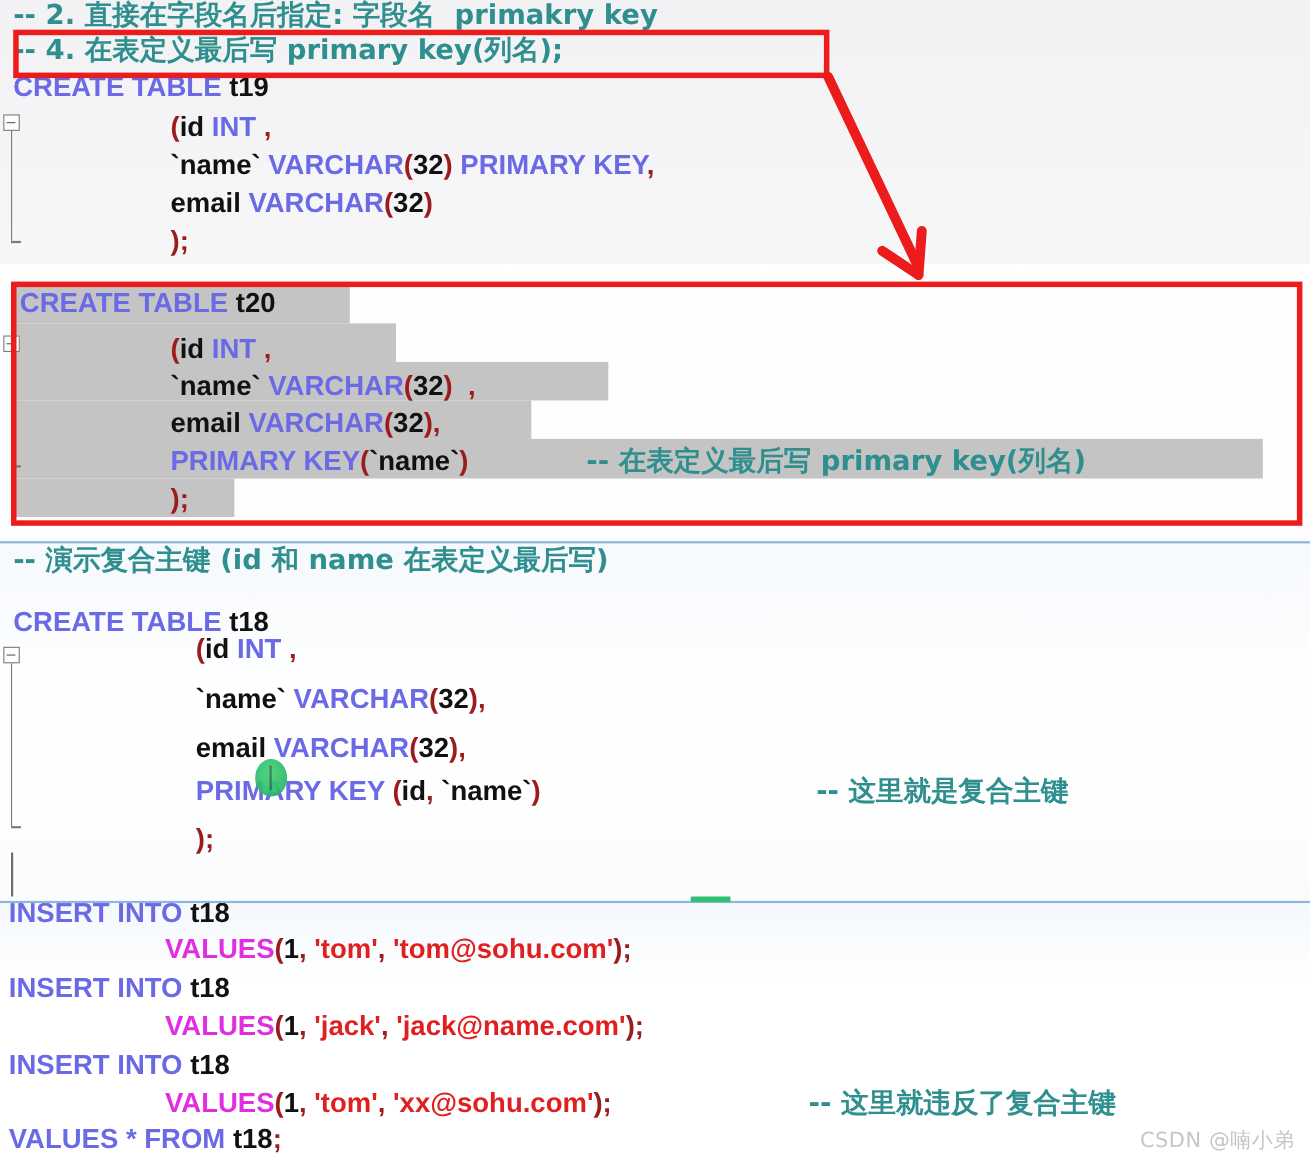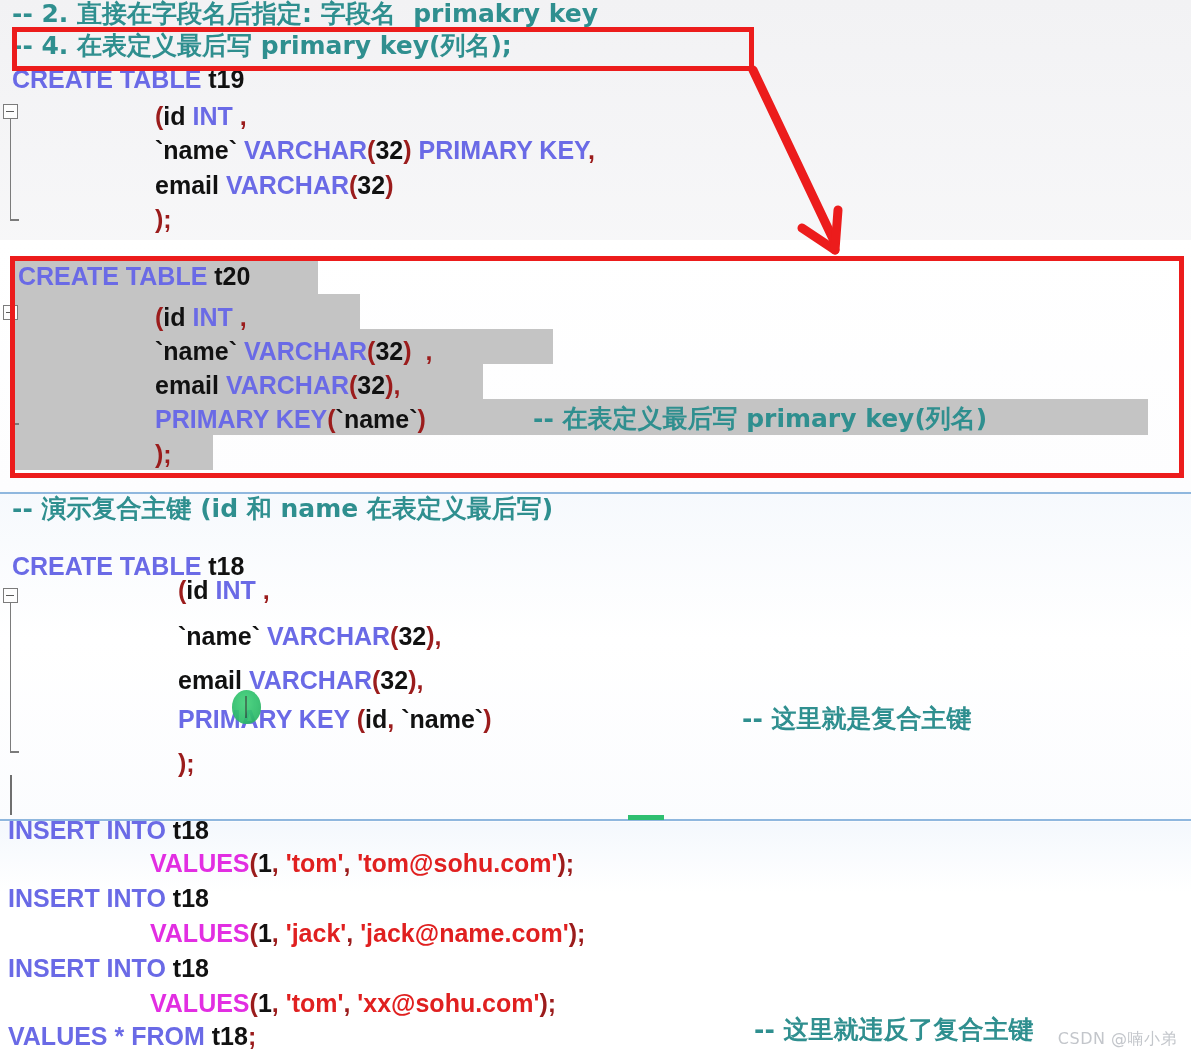--- a/index.html
+++ b/index.html
@@ -239,7 +239,7 @@
       <div class="line" style="left: 150px; top: 916px;"><span class="vals">VALUES</span><span class="punc">(</span><span class="num">1</span><span class="punc">,</span><span class="ident"> </span><span class="str">'jack'</span><span class="punc">,</span><span class="ident"> </span><span class="str">'jack@name.com'</span><span class="punc">);</span></div>
       <div class="line" style="left: 8px; top: 951px;"><span class="kw">INSERT INTO </span><span class="ident">t18</span></div>
       <div class="line" style="left: 150px; top: 986px;"><span class="vals">VALUES</span><span class="punc">(</span><span class="num">1</span><span class="punc">,</span><span class="ident"> </span><span class="str">'tom'</span><span class="punc">,</span><span class="ident"> </span><span class="str">'xx@sohu.com'</span><span class="punc">);</span></div>
-      <div class="line cjk" style="left: 754px; top: 986px; margin-top: 27px;"><span class="cmt">-- 这里就违反了复合主键</span></div>
+      <div class="line cjk" style="left: 735px; top: 986px;"><span class="cmt">-- 这里就违反了复合主键</span></div>
       <div class="line" style="left: 8px; top: 1019px;"><span class="kw">VALUES </span><span class="star">*</span><span class="kw"> FROM </span><span class="ident">t18</span><span class="punc">;</span></div>
     </div>
 

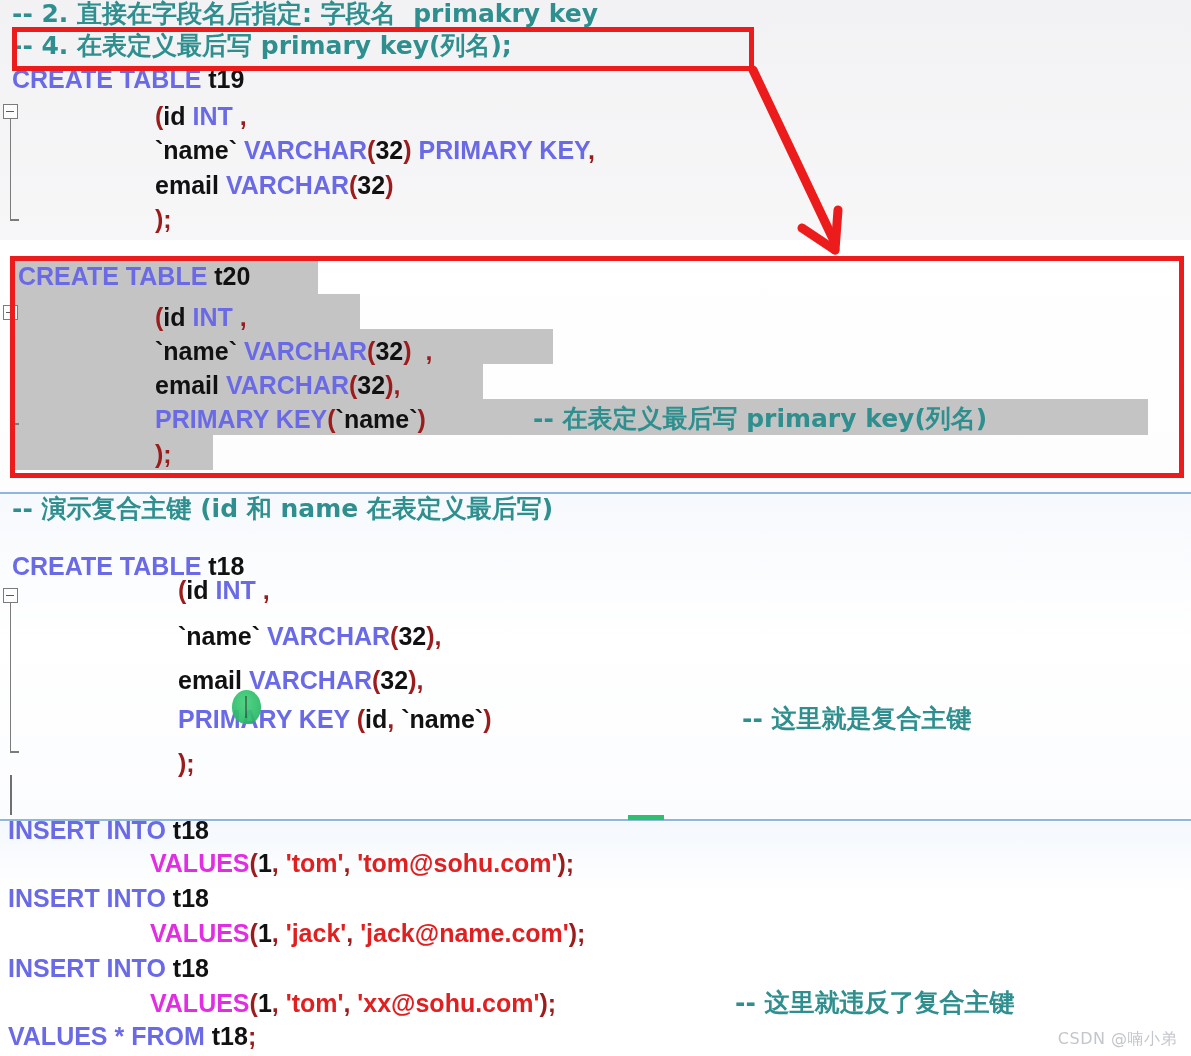--- a/index.html
+++ b/index.html
@@ -163,7 +163,7 @@
     right: 14px;
     bottom: 6px;
     font-family: "DejaVu Sans", "Liberation Sans", sans-serif;
-    font-size: 16px;
+    font-size: 19px;
     color: #c3c6cb;
     letter-spacing: .5px;
     z-index: 8;

